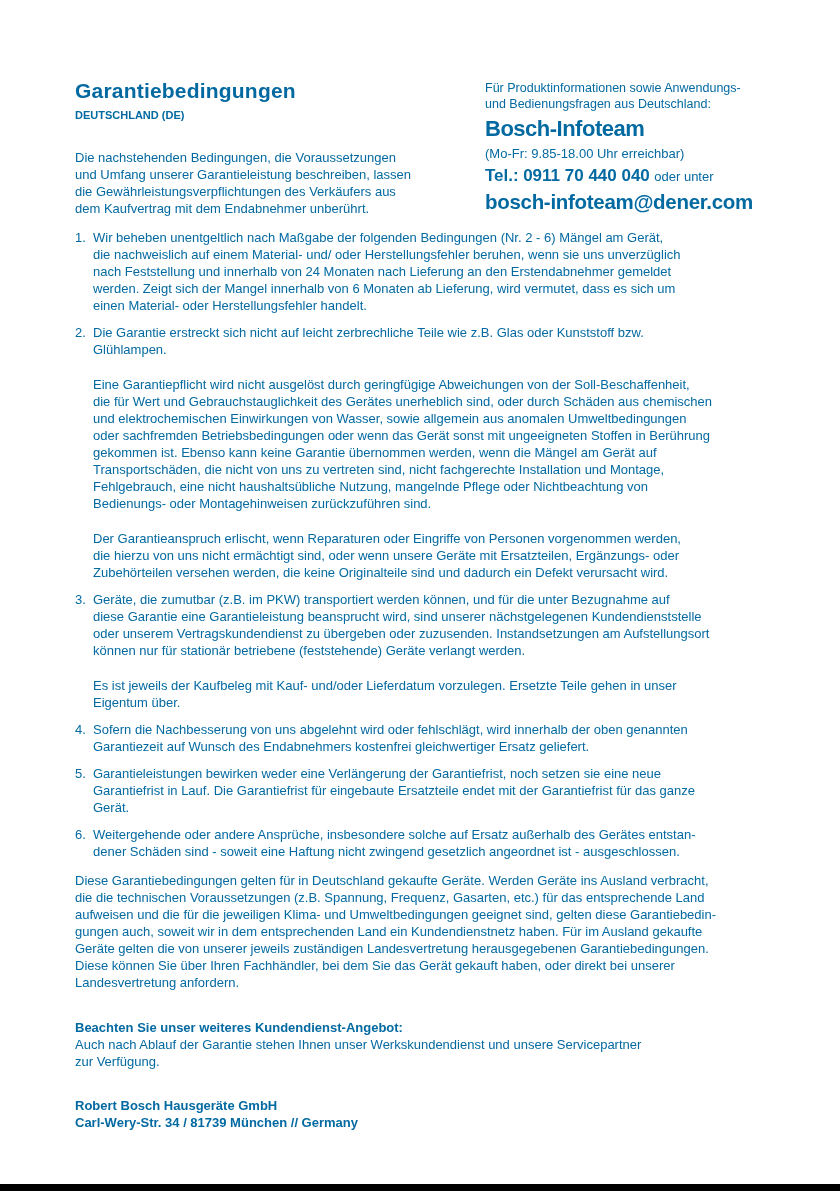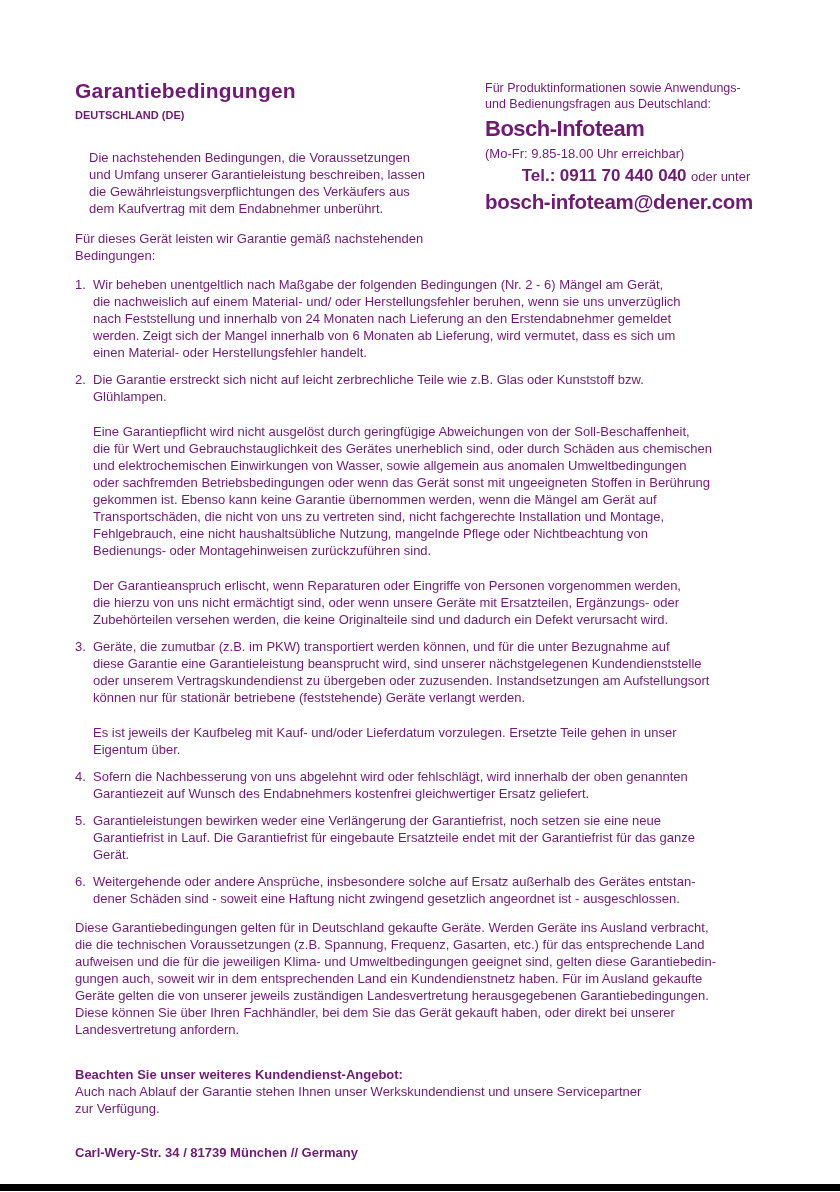--- a/index.html
+++ b/index.html
@@ -9,7 +9,7 @@
     width: 840px;
     height: 1192px;
     background: #ffffff;
-    color: #701a75;
+    color: #0369a1;
     font-family: "Liberation Sans", sans-serif;
     overflow: hidden;
   }

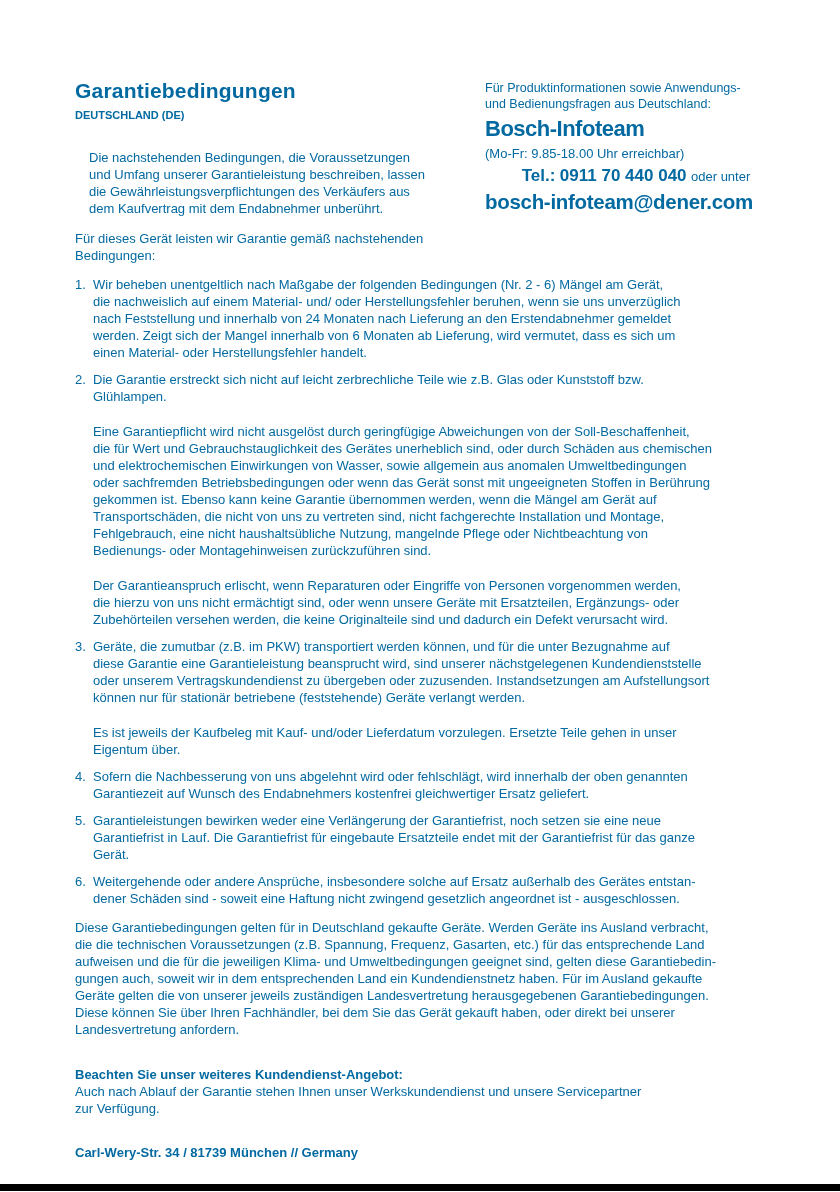--- a/index.html
+++ b/index.html
@@ -44,7 +44,6 @@
     margin-top: 24px;
     font-size: 13px;
     line-height: 17px;
-    margin-left: 14px;
   }
 
   .header-right { width: 302px; padding-top: 2px; }

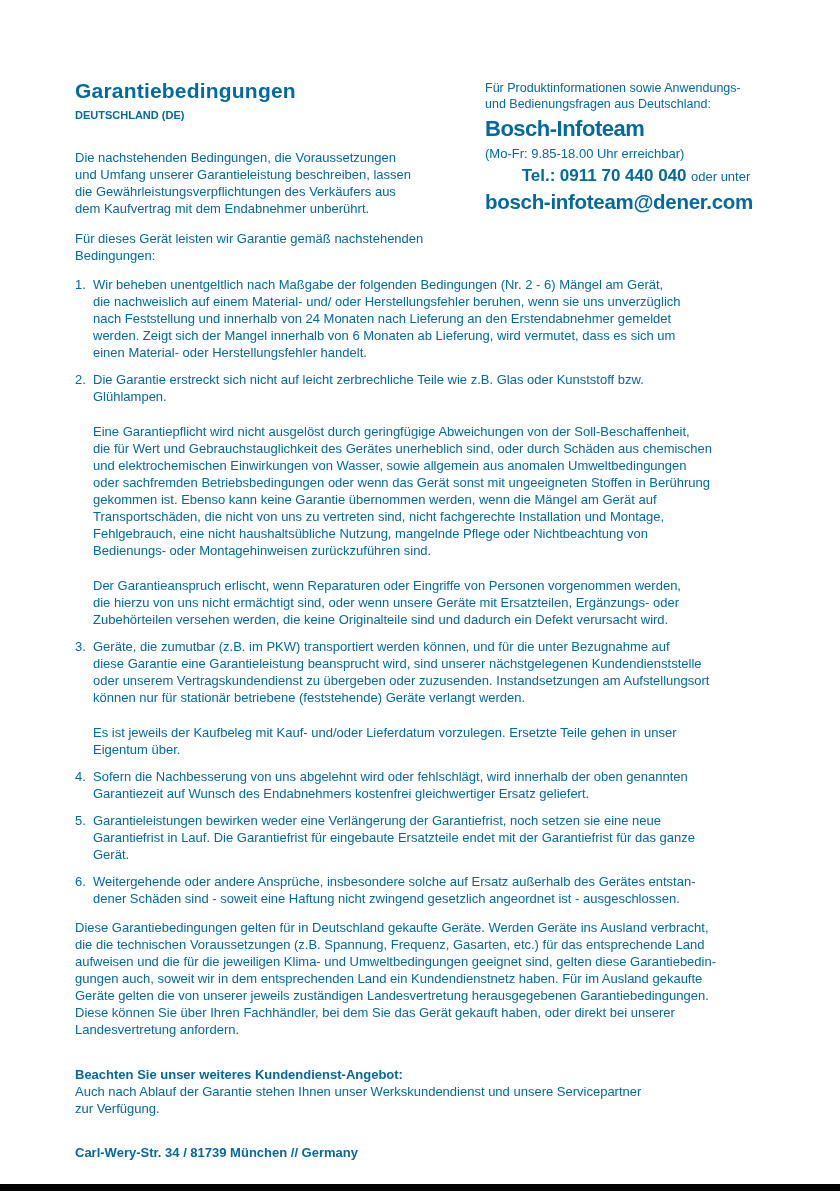--- a/index.html
+++ b/index.html
@@ -67,7 +67,6 @@
   .contact-phone-line {
     margin-top: 3px;
     line-height: 21px;
-    text-align: center;
   }
   .contact-phone-label, .contact-phone-number {
     font-size: 17px;

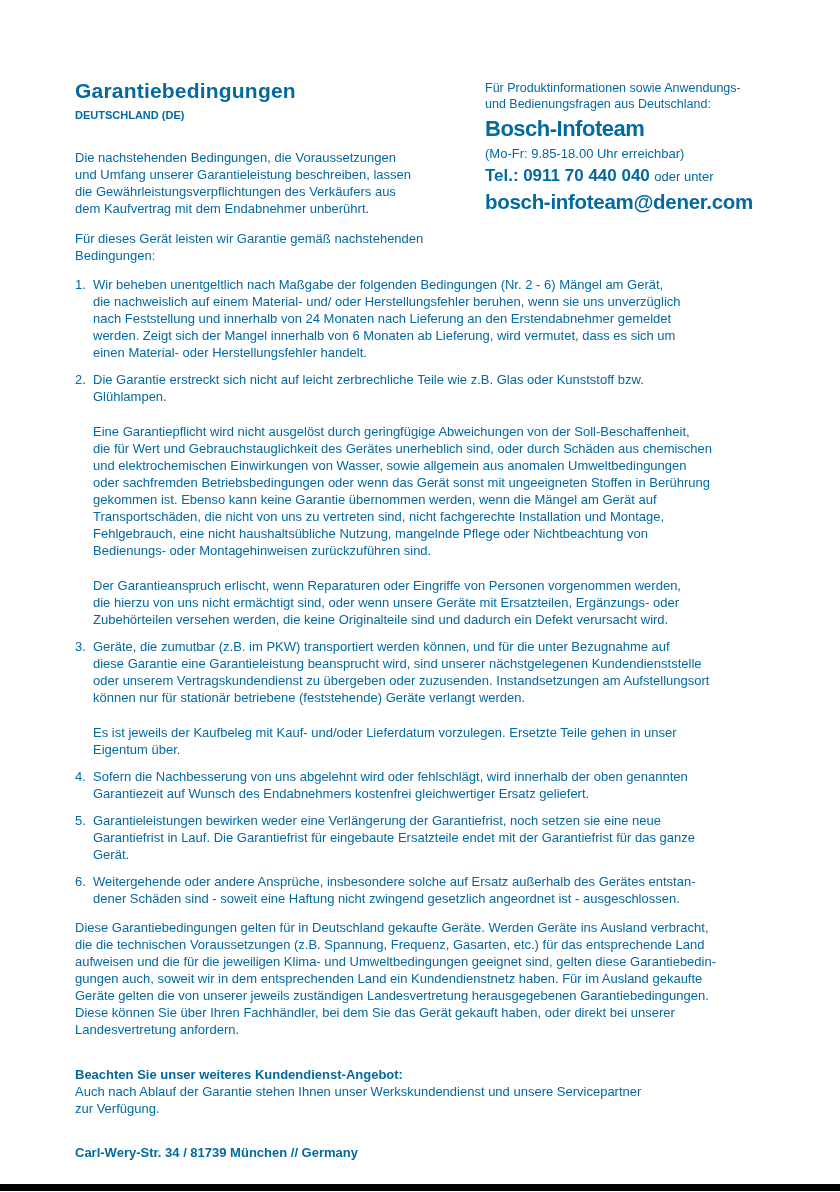--- a/index.html
+++ b/index.html
@@ -152,8 +152,6 @@
       </div>
     </div>
 
-    <div class="lead-in pre">Für dieses Gerät leisten wir Garantie gemäß nachstehenden
-Bedingungen:</div>
 
     <div class="conditions">
 

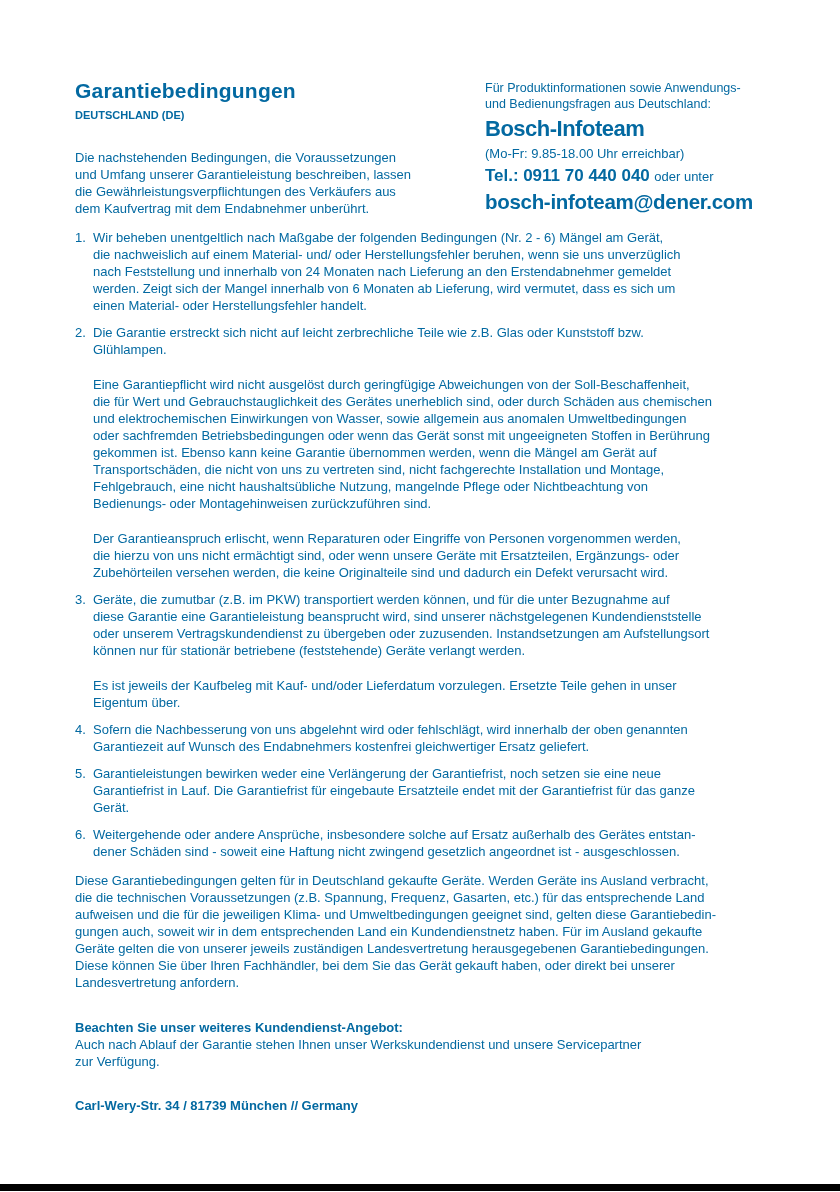--- a/index.html
+++ b/index.html
@@ -239,6 +239,7 @@
     </div>
 
     <div class="footer">
+      <div>Robert Bosch Hausgeräte GmbH</div>
       <div>Carl-Wery-Str. 34 / 81739 München // Germany</div>
     </div>
 

